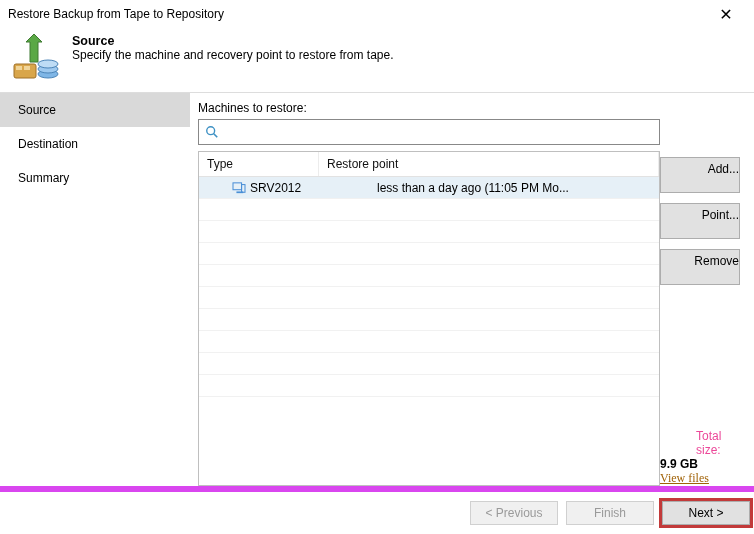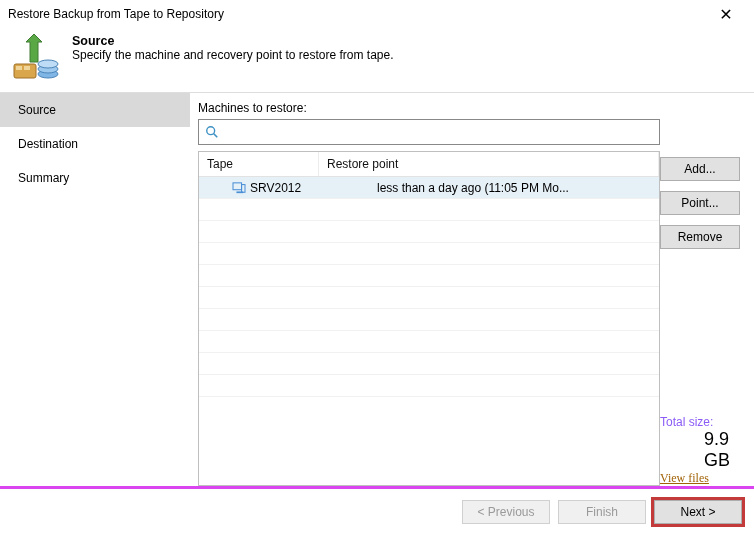--- a/index.html
+++ b/index.html
@@ -105,7 +105,7 @@
 
         <div class="table-wrap">
           <div class="thead">
-            <div class="th col-name">Tape</div>
+            <div class="th col-name">Type</div>
             <div class="th col-rest">Restore point</div>
           </div>
           <div class="tbody">

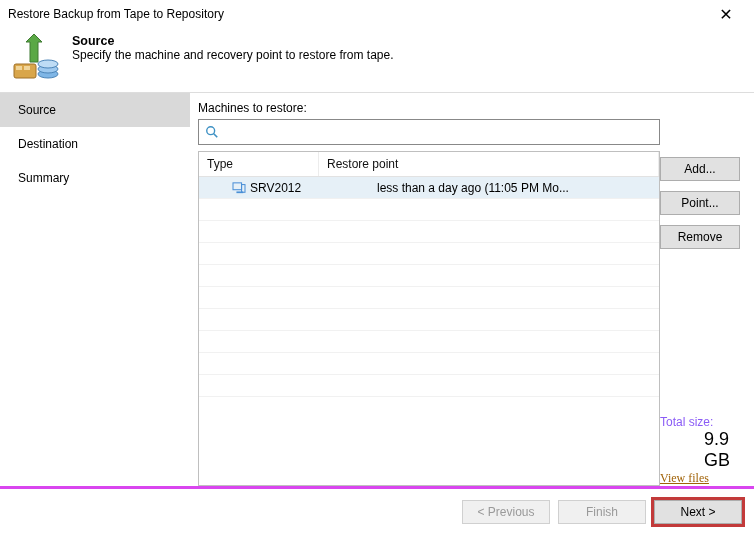--- a/index.html
+++ b/index.html
@@ -43,7 +43,7 @@
   .td { padding: 2px 8px; white-space: nowrap; overflow: hidden; text-overflow: ellipsis; display: flex; align-items: center; gap: 4px; margin-left: 25px; }
   .machine-icon { width: 14px; height: 12px; color: #4a8fd6; }
 
-  .side-btn { height: 24px; border: 1px solid #adadad; background: #e1e1e1; text-align: center; line-height: 22px; cursor: pointer; }
+  .side-btn { height: 36px; border: 1px solid #adadad; background: #e1e1e1; text-align: right; line-height: 22px; cursor: pointer; }
 
   .totals { margin-top: auto; padding-top: 8px; }
   .totals .line1 { color: #8b5cf6; }

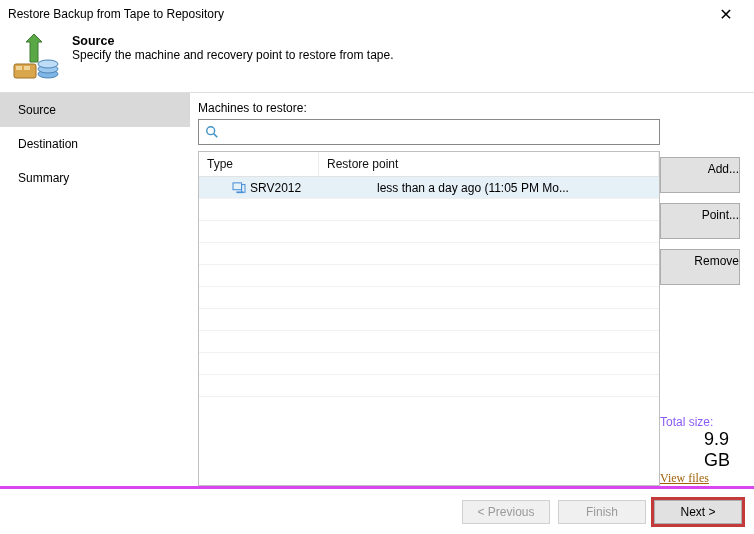--- a/index.html
+++ b/index.html
@@ -46,7 +46,7 @@
   .side-btn { height: 36px; border: 1px solid #adadad; background: #e1e1e1; text-align: right; line-height: 22px; cursor: pointer; }
 
   .totals { margin-top: auto; padding-top: 8px; }
-  .totals .line1 { color: #8b5cf6; }
+  .totals .line1 { color: #ec4899; margin-left: 36px; }
   .totals .line2 { font-weight: 400; font-size: 18px; margin-left: 44px; }
   .totals a { color: #a16207; text-decoration: underline; cursor: pointer; font-family: Liberation Serif, serif; }
 

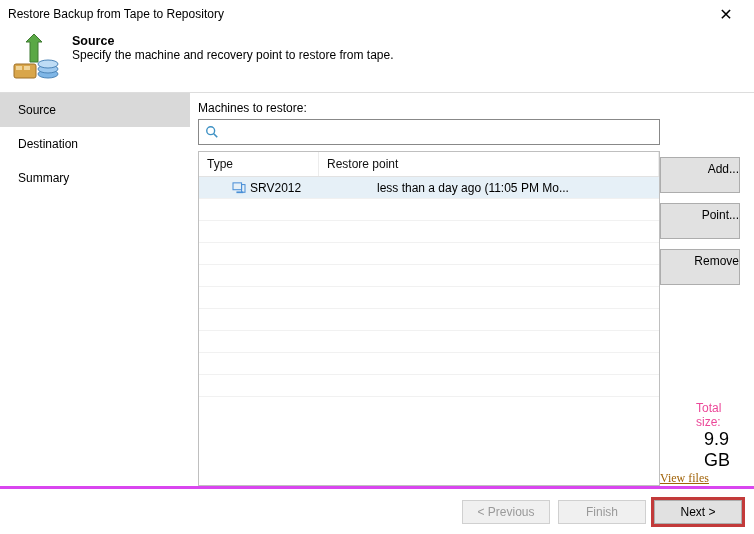--- a/index.html
+++ b/index.html
@@ -47,7 +47,7 @@
 
   .totals { margin-top: auto; padding-top: 8px; }
   .totals .line1 { color: #ec4899; margin-left: 36px; }
-  .totals .line2 { font-weight: 400; font-size: 18px; margin-left: 44px; }
+  .totals .line2 { font-weight: 700; font-size: 12px; }
   .totals a { color: #a16207; text-decoration: underline; cursor: pointer; font-family: Liberation Serif, serif; }
 
   .footer { height: 48px; display: flex; align-items: center; justify-content: flex-end; gap: 8px; padding: 0 12px; border-top: 3px solid #d946ef; }

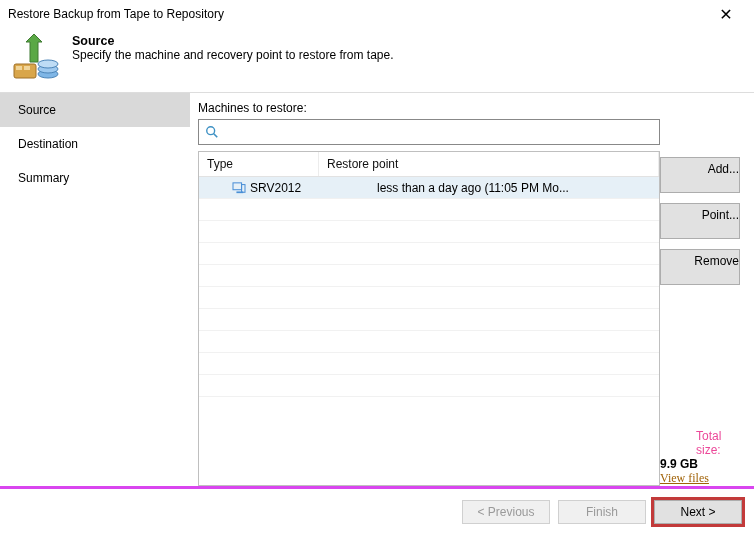--- a/index.html
+++ b/index.html
@@ -50,7 +50,7 @@
   .totals .line2 { font-weight: 700; font-size: 12px; }
   .totals a { color: #a16207; text-decoration: underline; cursor: pointer; font-family: Liberation Serif, serif; }
 
-  .footer { height: 48px; display: flex; align-items: center; justify-content: flex-end; gap: 8px; padding: 0 12px; border-top: 3px solid #d946ef; }
+  .footer { height: 48px; display: flex; align-items: center; justify-content: flex-end; gap: 8px; padding: 0 4px; border-top: 6px solid #d946ef; }
   .wiz-btn { min-width: 88px; height: 24px; border: 1px solid #adadad; background: #e1e1e1; text-align: center; line-height: 22px; cursor: pointer; }
   .wiz-btn.disabled { color: #9a9a9a; background: #f0f0f0; border-color: #d0d0d0; cursor: default; }
   .wiz-btn.primary { outline: 3px solid #c23a3a; outline-offset: 0; }

